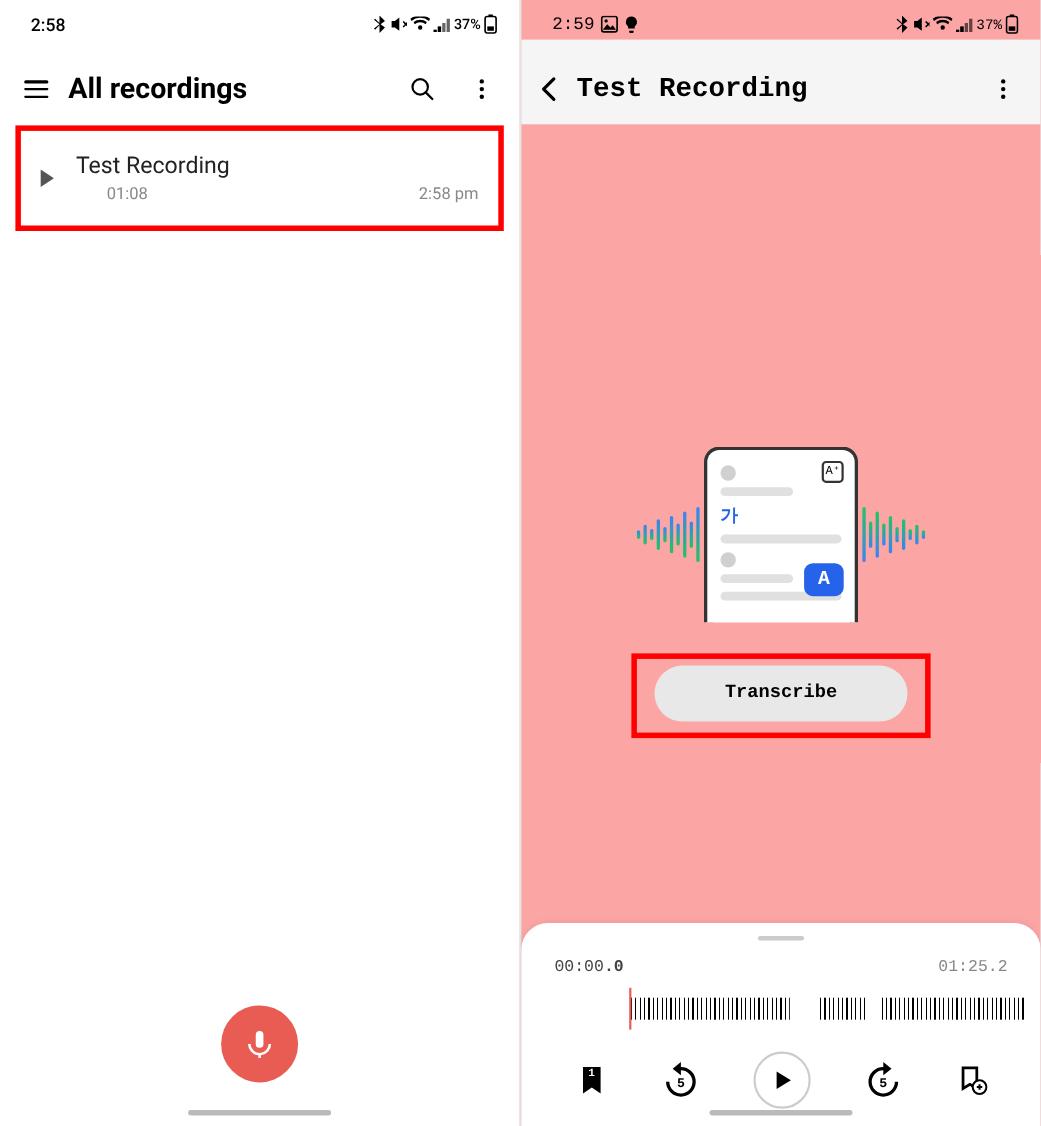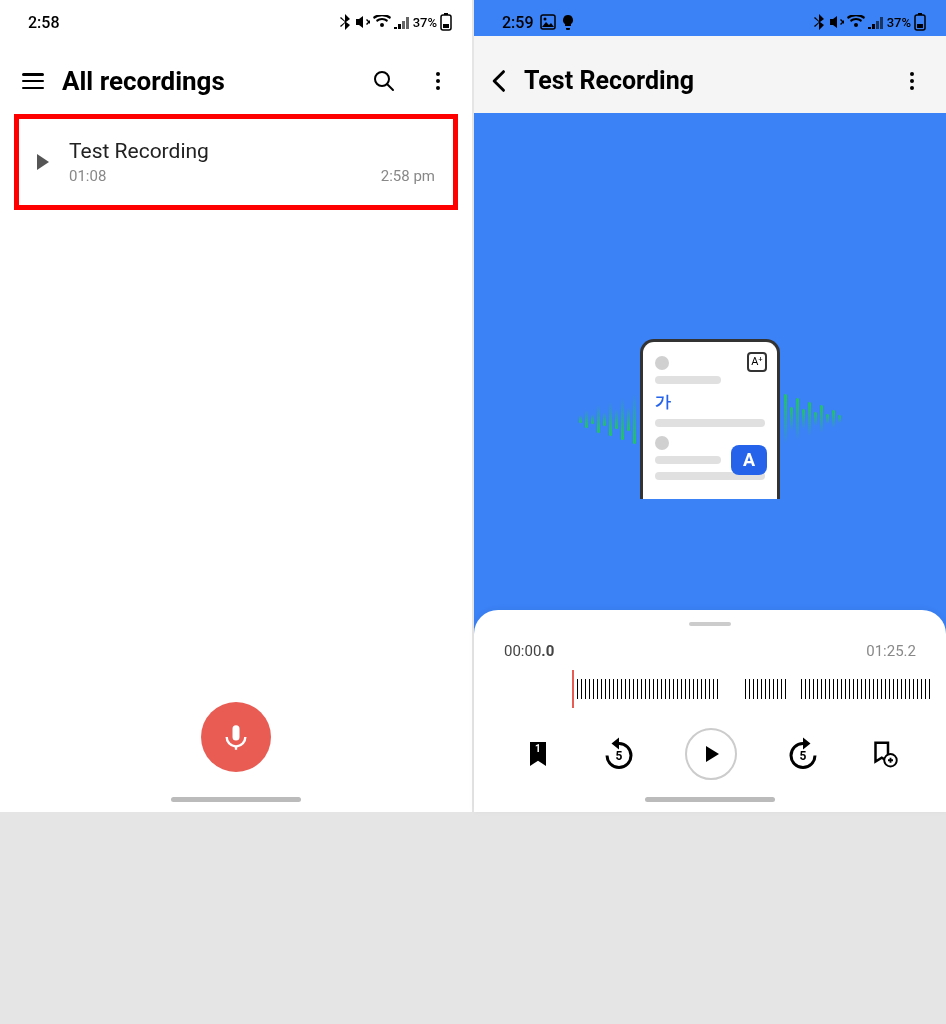--- a/index.html
+++ b/index.html
@@ -13,7 +13,7 @@
   }
   .phone {
     width: 472px;
-    height: 812px;
+    height: 1024px;
     background: #ffffff;
     position: relative;
     display: flex;

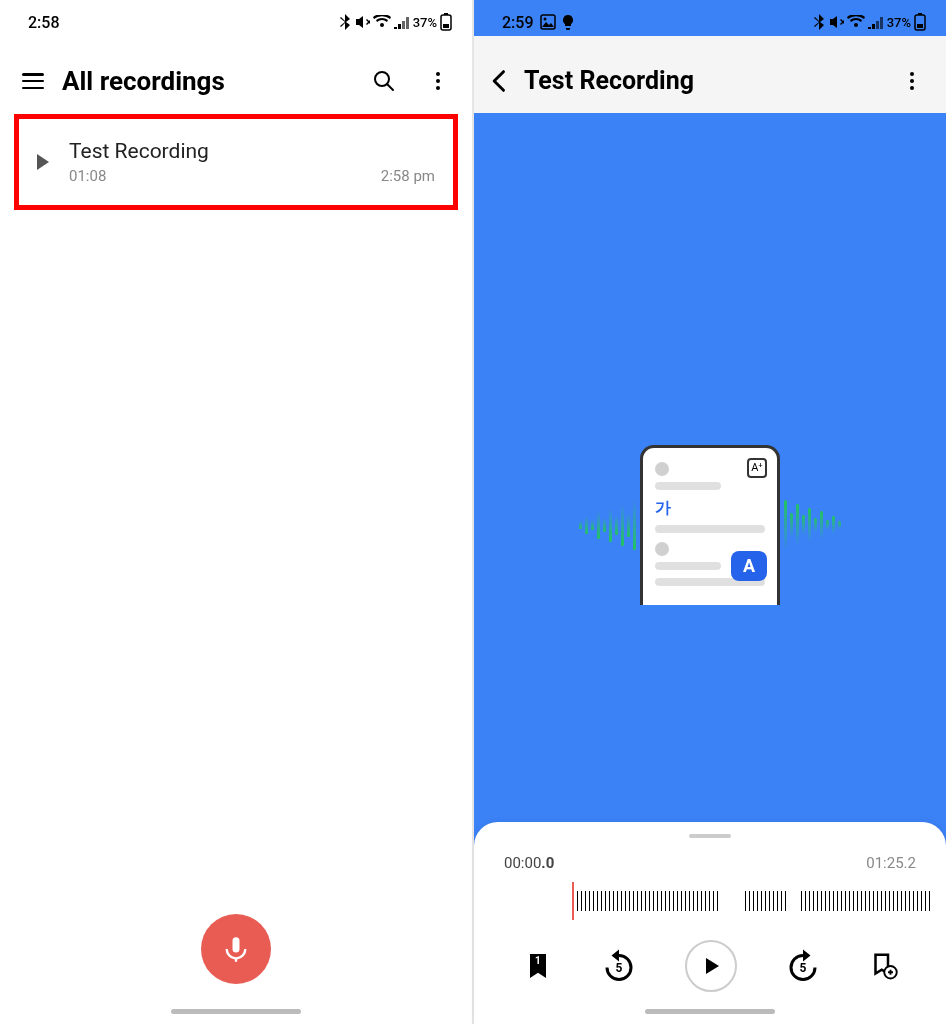--- a/index.html
+++ b/index.html
@@ -19,7 +19,7 @@
     display: flex;
     flex-direction: column;
   }
-  .phone.right { background: #3b82f6; }
+  .phone.right { background: #fca5a5; font-family: Liberation Mono, monospace; }
 
   
   .statusbar {

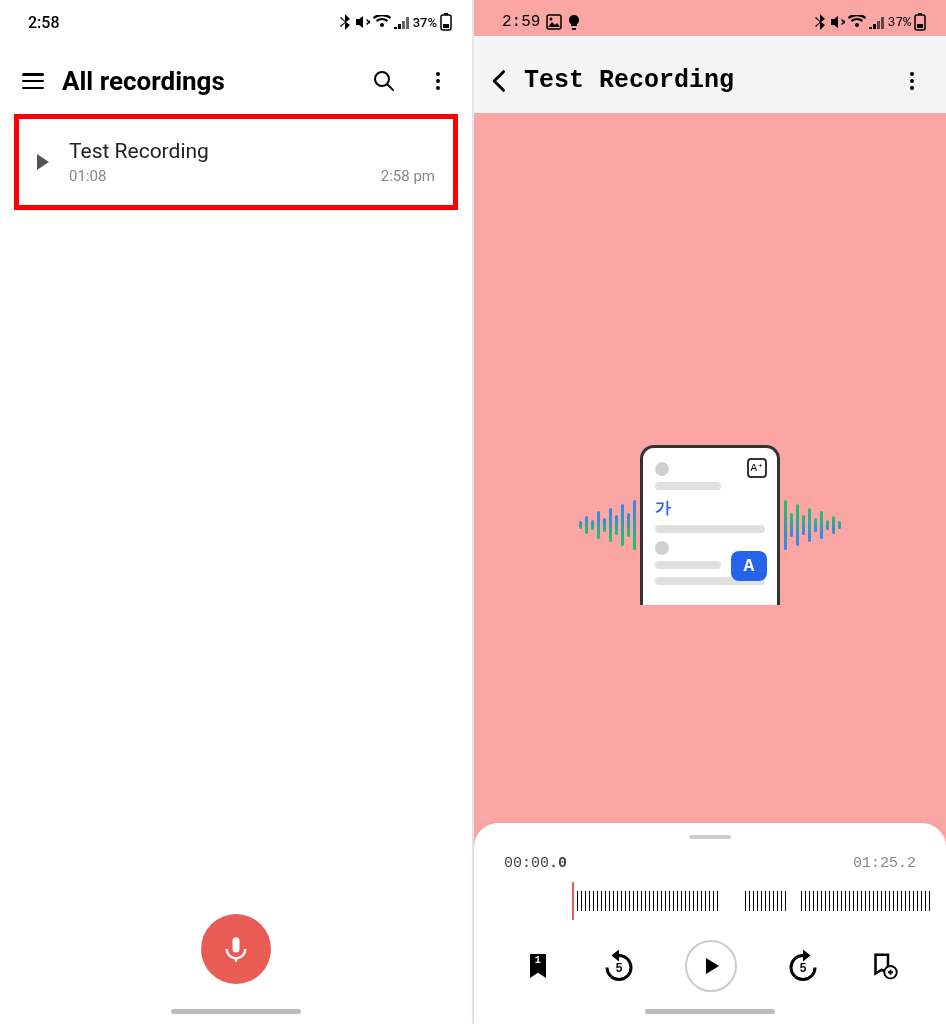--- a/index.html
+++ b/index.html
@@ -59,7 +59,7 @@
   .play-triangle { color:#555; }
   .rec-info { flex:1; }
   .rec-title { font-size: 21px; color:#222; font-weight:400; margin-bottom:4px; }
-  .rec-meta { display:flex; justify-content:space-between; font-size:15px; color:#888; }
+  .rec-meta { display:flex; justify-content:space-between; font-size:15px; color:#888;margin-left:28px; }
 
   
   .fab-area { position:absolute; bottom:40px; left:0; right:0; display:flex; justify-content:center; }

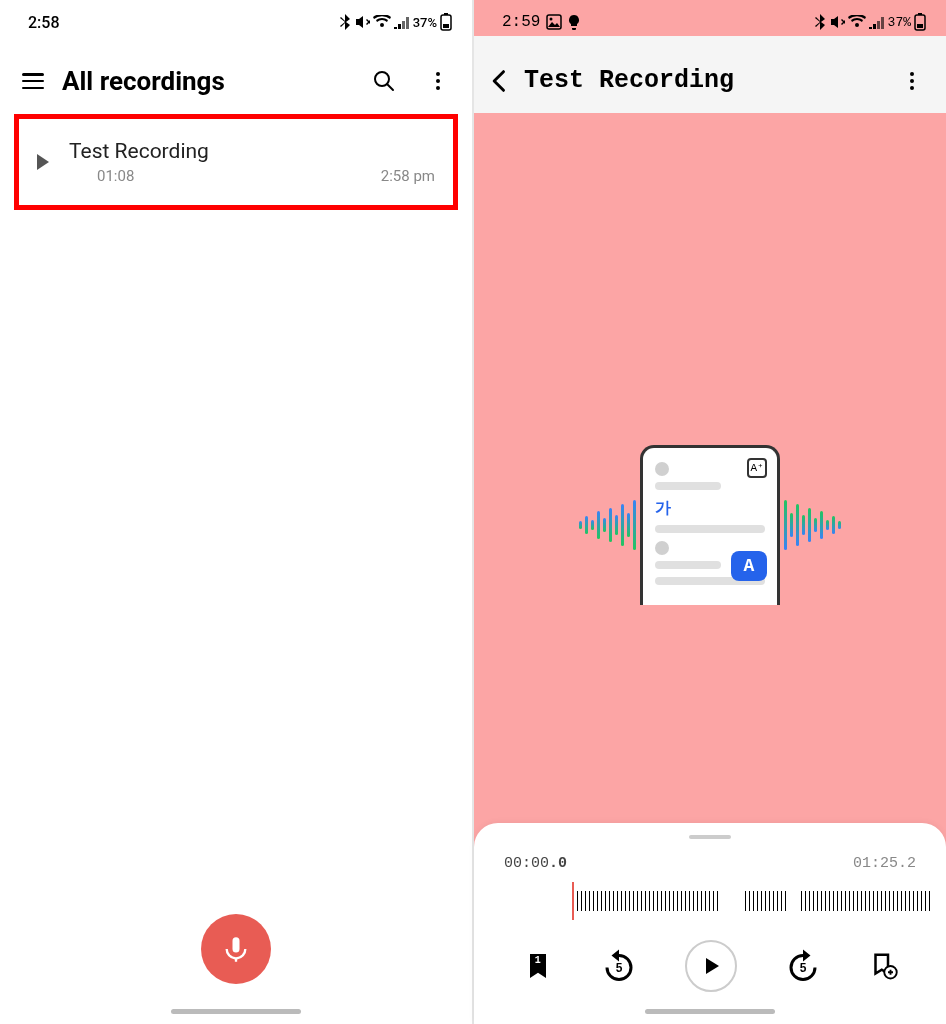--- a/index.html
+++ b/index.html
@@ -303,6 +303,9 @@
     </div>
 
 
+    <div class="transcribe-wrap">
+      <div class="transcribe-btn">Transcribe</div>
+    </div>
   </div>
 
   <div class="player">

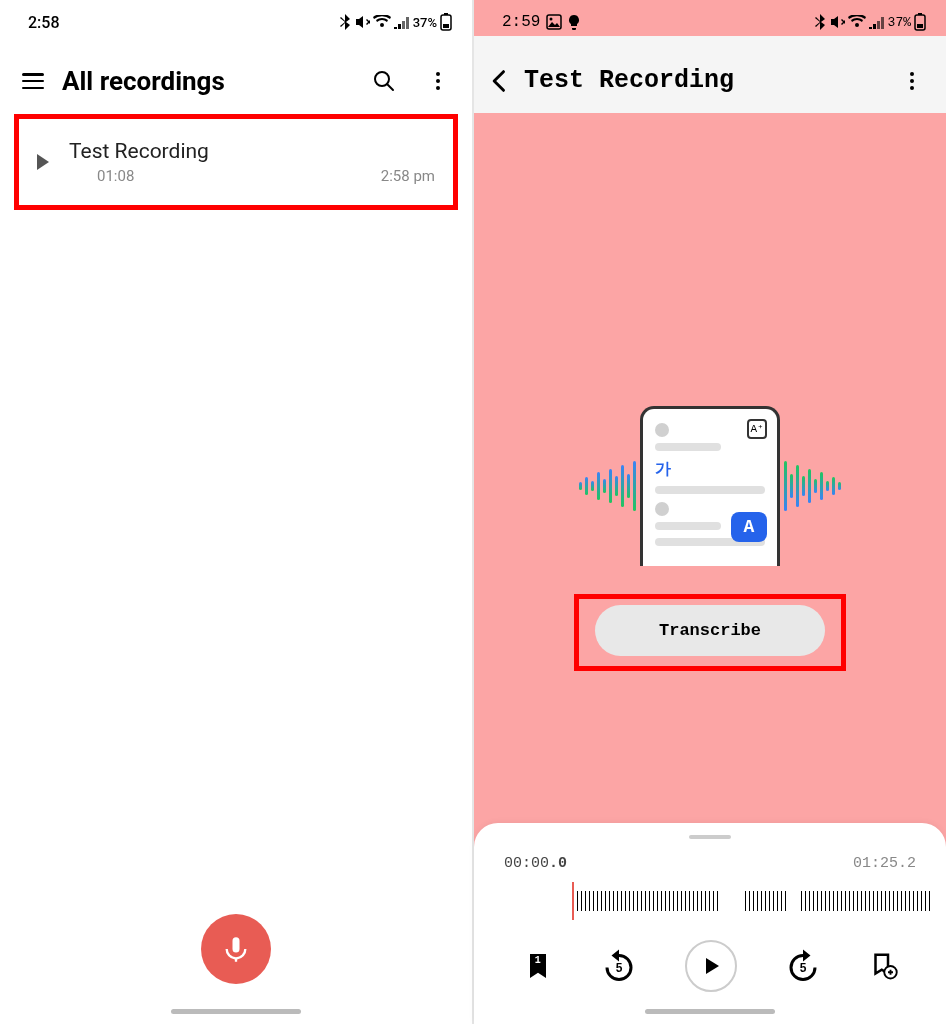--- a/index.html
+++ b/index.html
@@ -115,7 +115,7 @@
   
   .player {
     background:#fff; border-top-left-radius:24px; border-top-right-radius:24px;
-    padding: 12px 0 32px 0; position:absolute; bottom:0; left:0; right:0;
+    padding: 12px 0 16px 0; position:absolute; bottom:0; left:0; right:0;
     box-shadow: 0 -1px 6px rgba(0,0,0,0.05);
   }
   .grab { width:42px; height:4px; border-radius:2px; background:#ccc; margin:0 auto 16px auto; }

